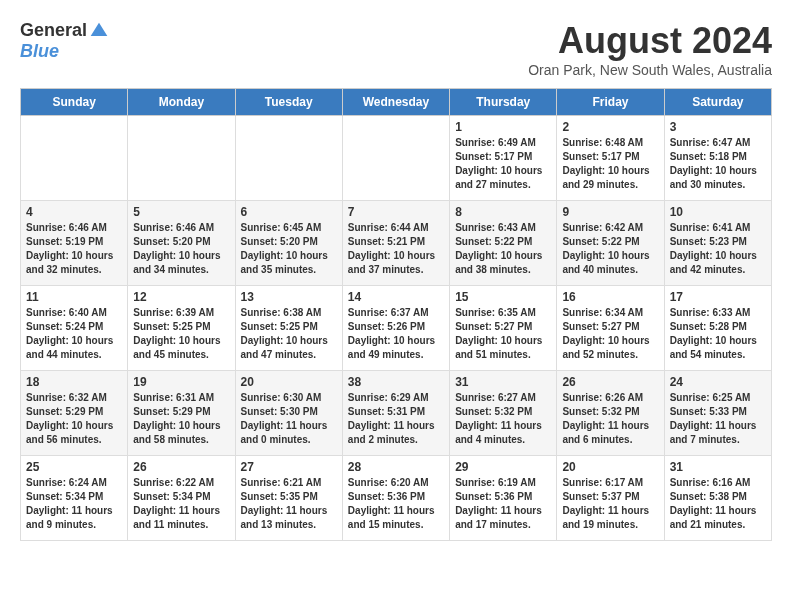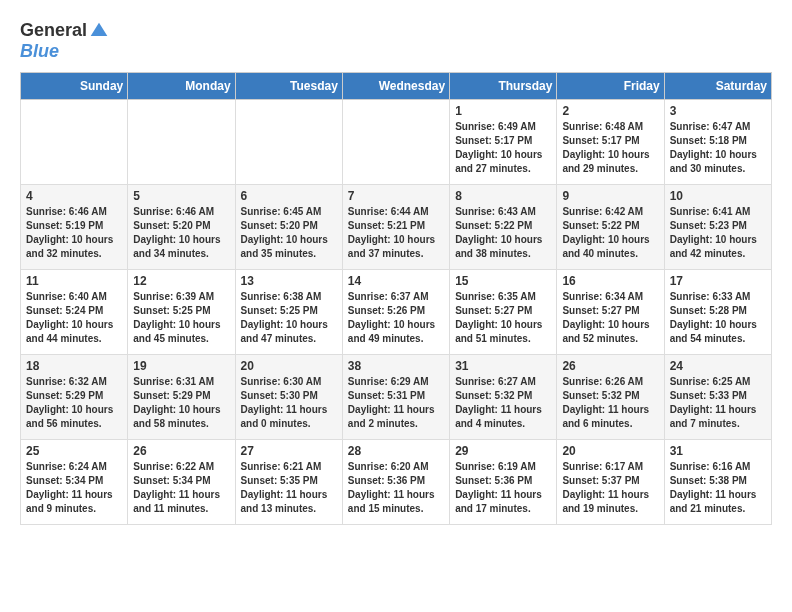--- a/index.html
+++ b/index.html
@@ -109,6 +109,10 @@
     </div>
     <span class="logo-blue">Blue</span>
   </div>
+  <div class="title-block">
+    <div class="month-title">August 2024</div>
+    <div class="subtitle">Oran Park, New South Wales, Australia</div>
+  </div>
 </div>
 
 <table class="calendar">

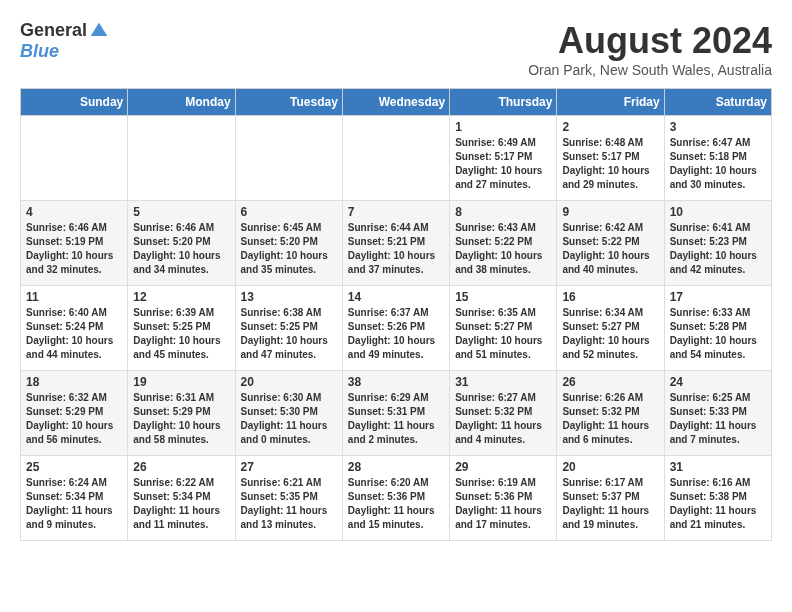--- a/index.html
+++ b/index.html
@@ -63,7 +63,7 @@
       background-color: #3a7bbf;
       color: #fff;
       padding: 6px 4px;
-      text-align: right;
+      text-align: center;
       font-size: 12px;
       font-weight: bold;
       border: 1px solid #ccc;

